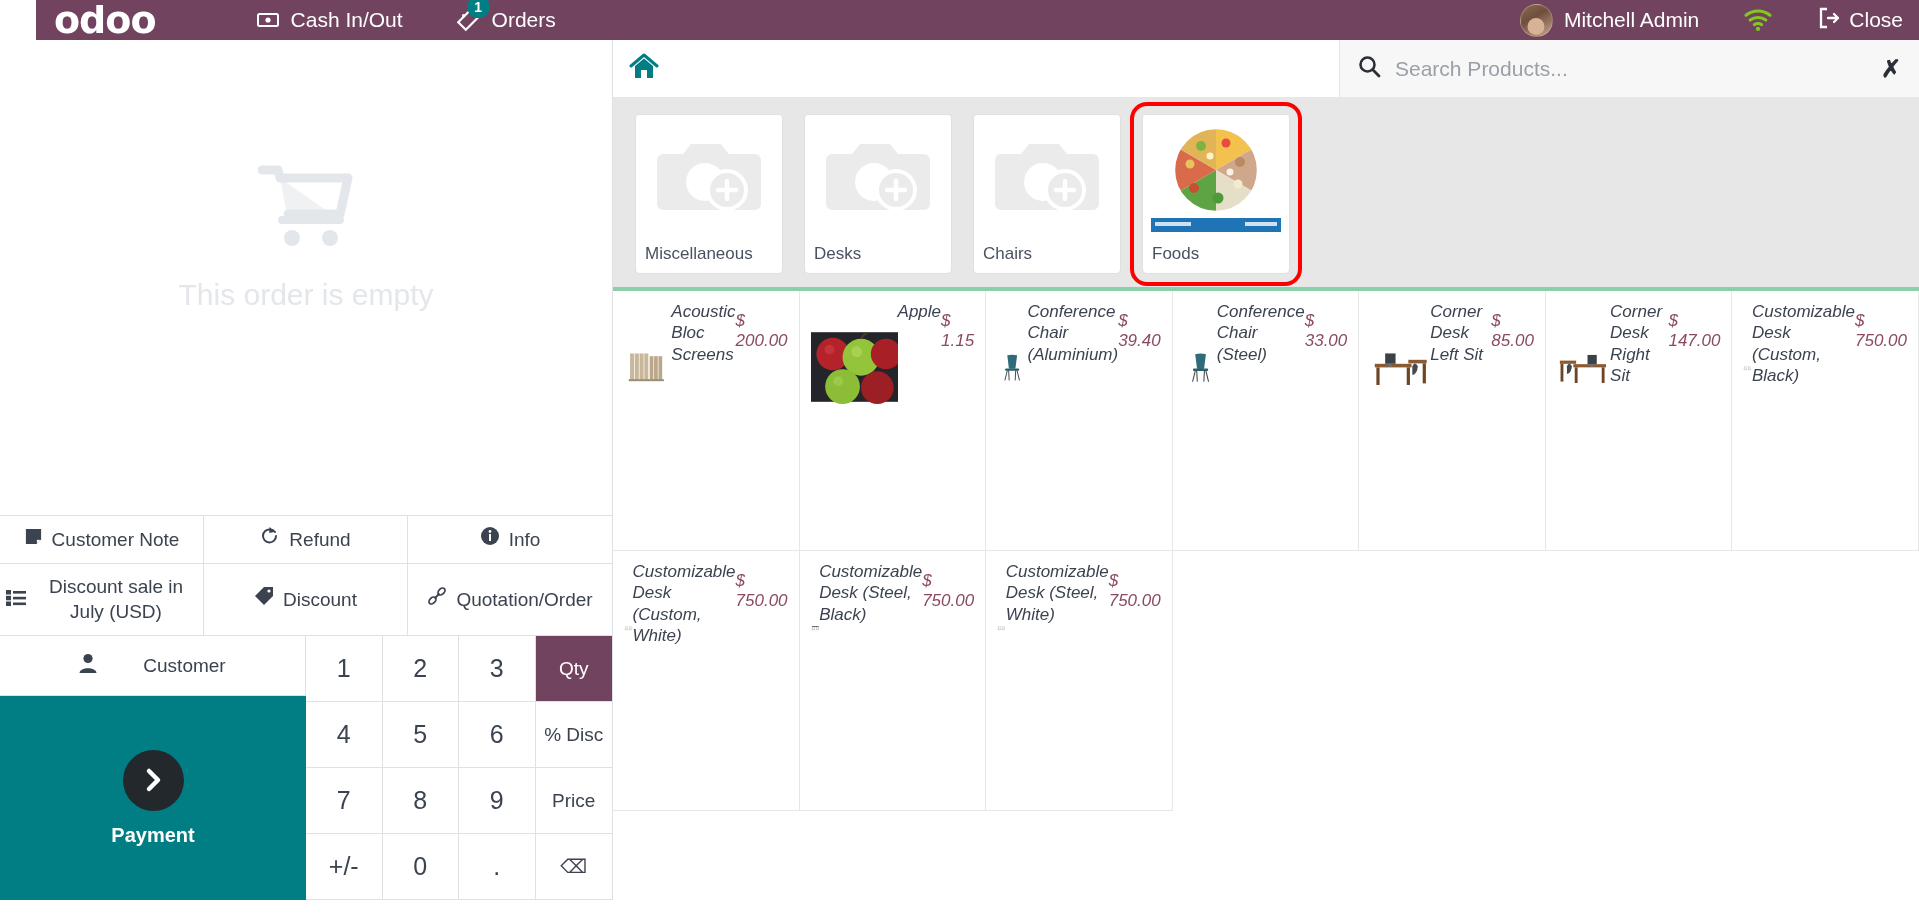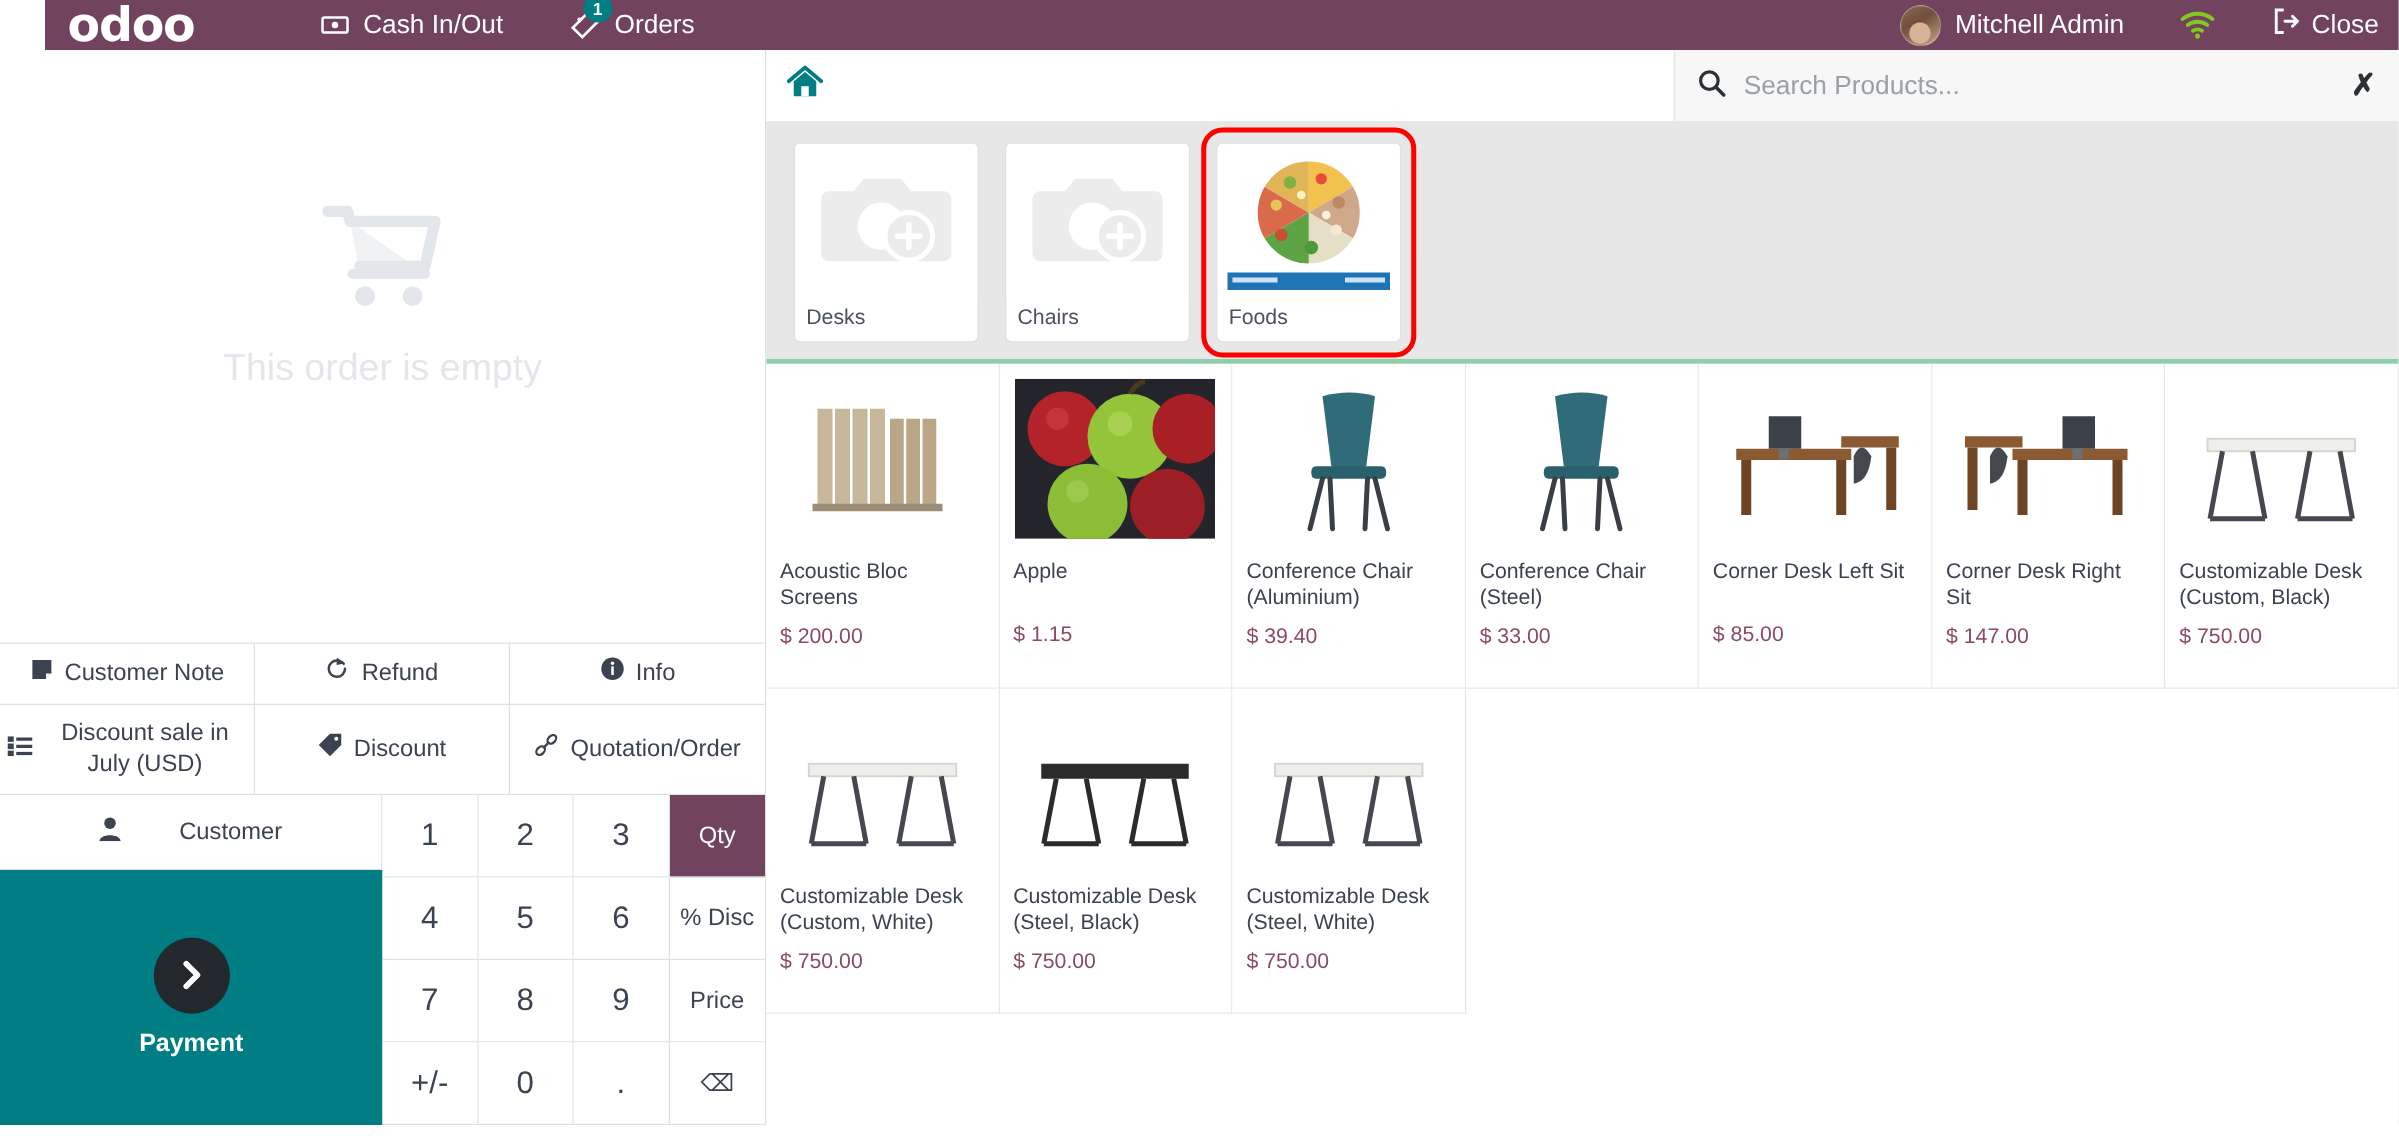--- a/index.html
+++ b/index.html
@@ -364,6 +364,19 @@
 
     <div class="cat-strip">
 
+      <div class="cat-card">
+        <div class="cat-thumb">
+          <span class="cam-ph">
+            <svg width="108" height="86" viewBox="0 0 108 86">
+              <path d="M8 22 h20 l8-10 h30 l8 10 h26 a6 6 0 0 1 6 6 v44 a6 6 0 0 1-6 6 H8 a6 6 0 0 1-6-6 V28 a6 6 0 0 1 6-6 Z" fill="#a9a9a9"></path>
+              <circle cx="50" cy="50" r="19" fill="#fff"></circle>
+              <circle cx="72" cy="58" r="19" fill="#a9a9a9" stroke="#fff" stroke-width="4"></circle>
+              <path d="M72 49 v18 M63 58 h18" stroke="#fff" stroke-width="4.5" stroke-linecap="round"></path>
+            </svg>
+          </span>
+        </div>
+        <div class="cat-name">Miscellaneous</div>
+      </div>
 
       <div class="cat-card">
         <div class="cat-thumb">

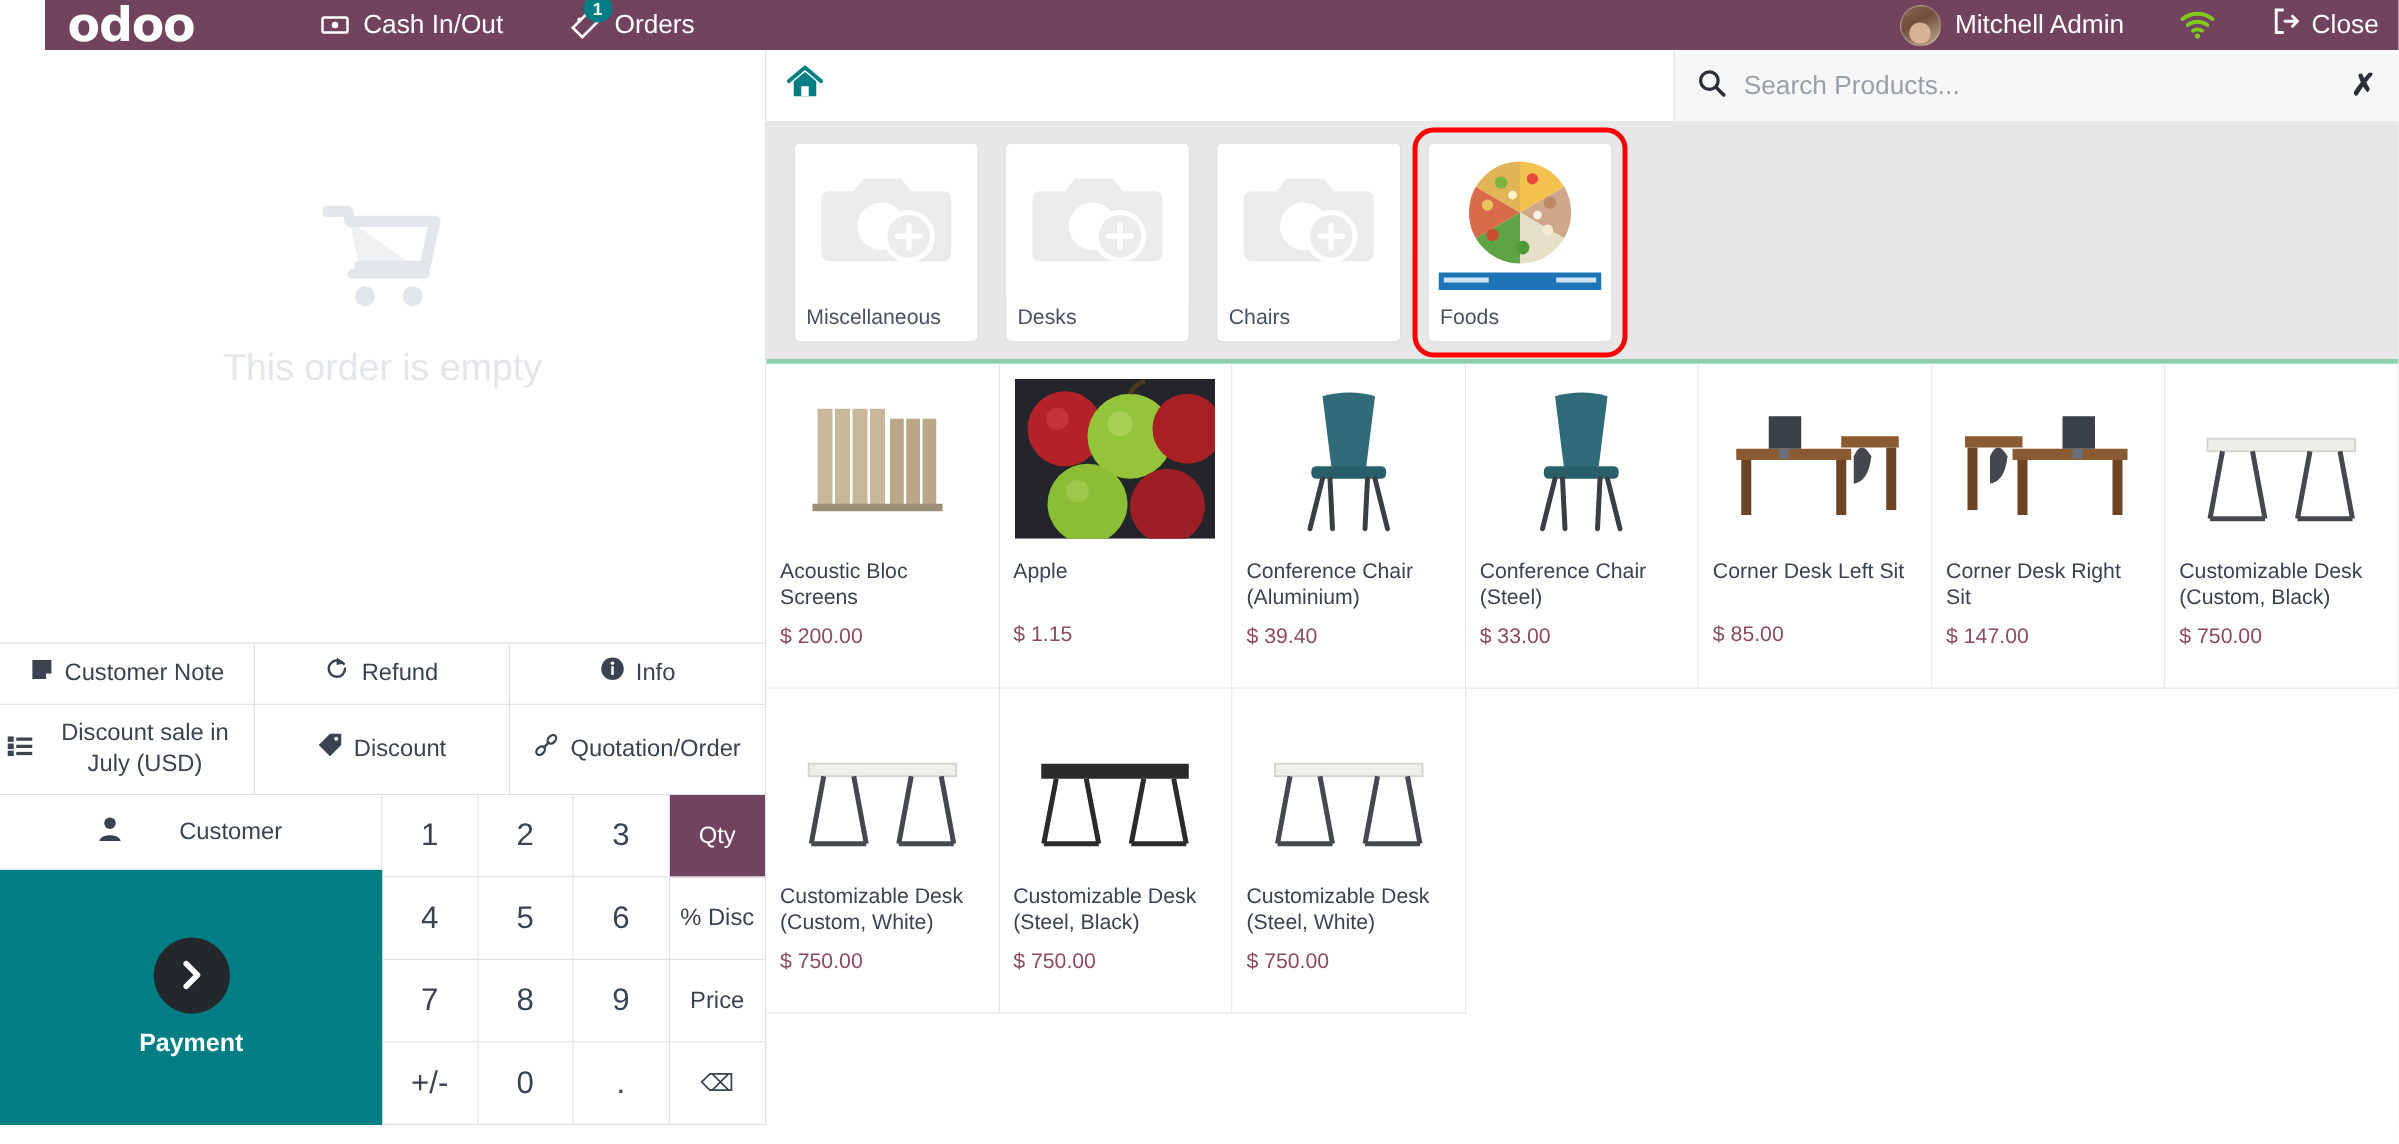--- a/index.html
+++ b/index.html
@@ -144,7 +144,7 @@
   .prod-card {
     border-right: 1px solid #e7e7e7; border-bottom: 1px solid #e7e7e7;
     padding: 10px 11px 12px; cursor: pointer; background: #fff;
-    display: flex; flex-direction: column; min-height: 260px;
+    display: flex; min-height: 260px; font-style: italic;
   }
   .prod-img {
     height: 132px; display: flex; align-items: center; justify-content: center;

